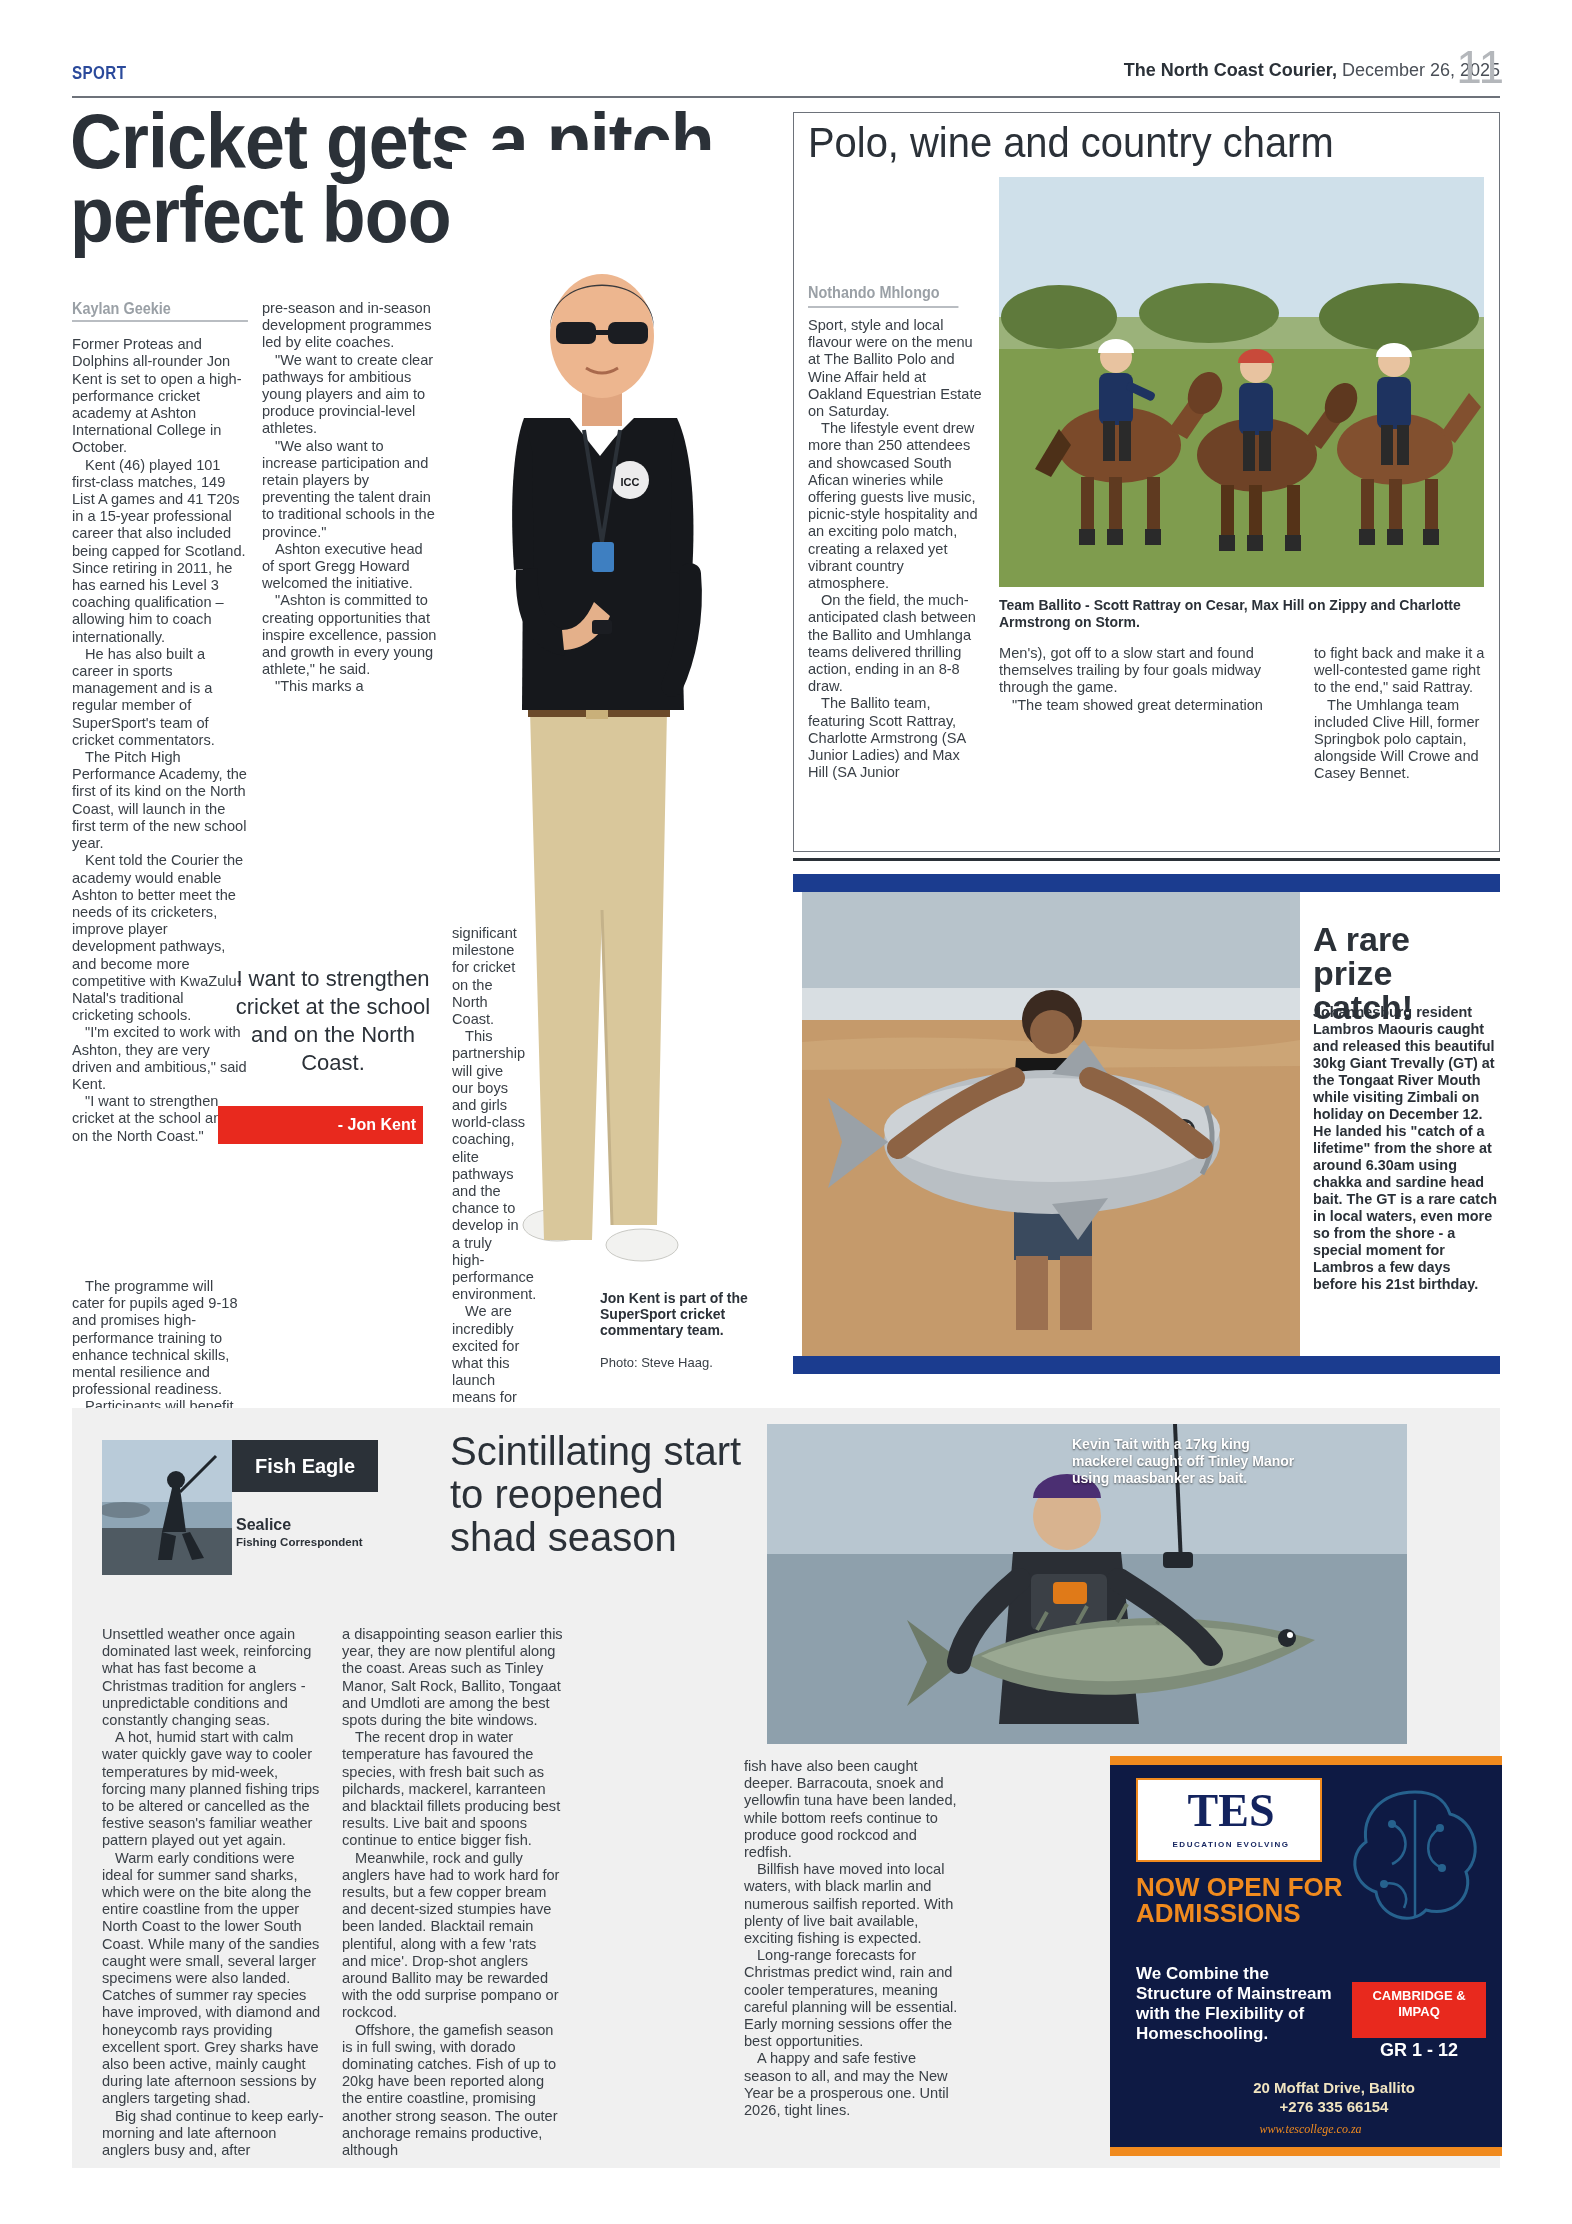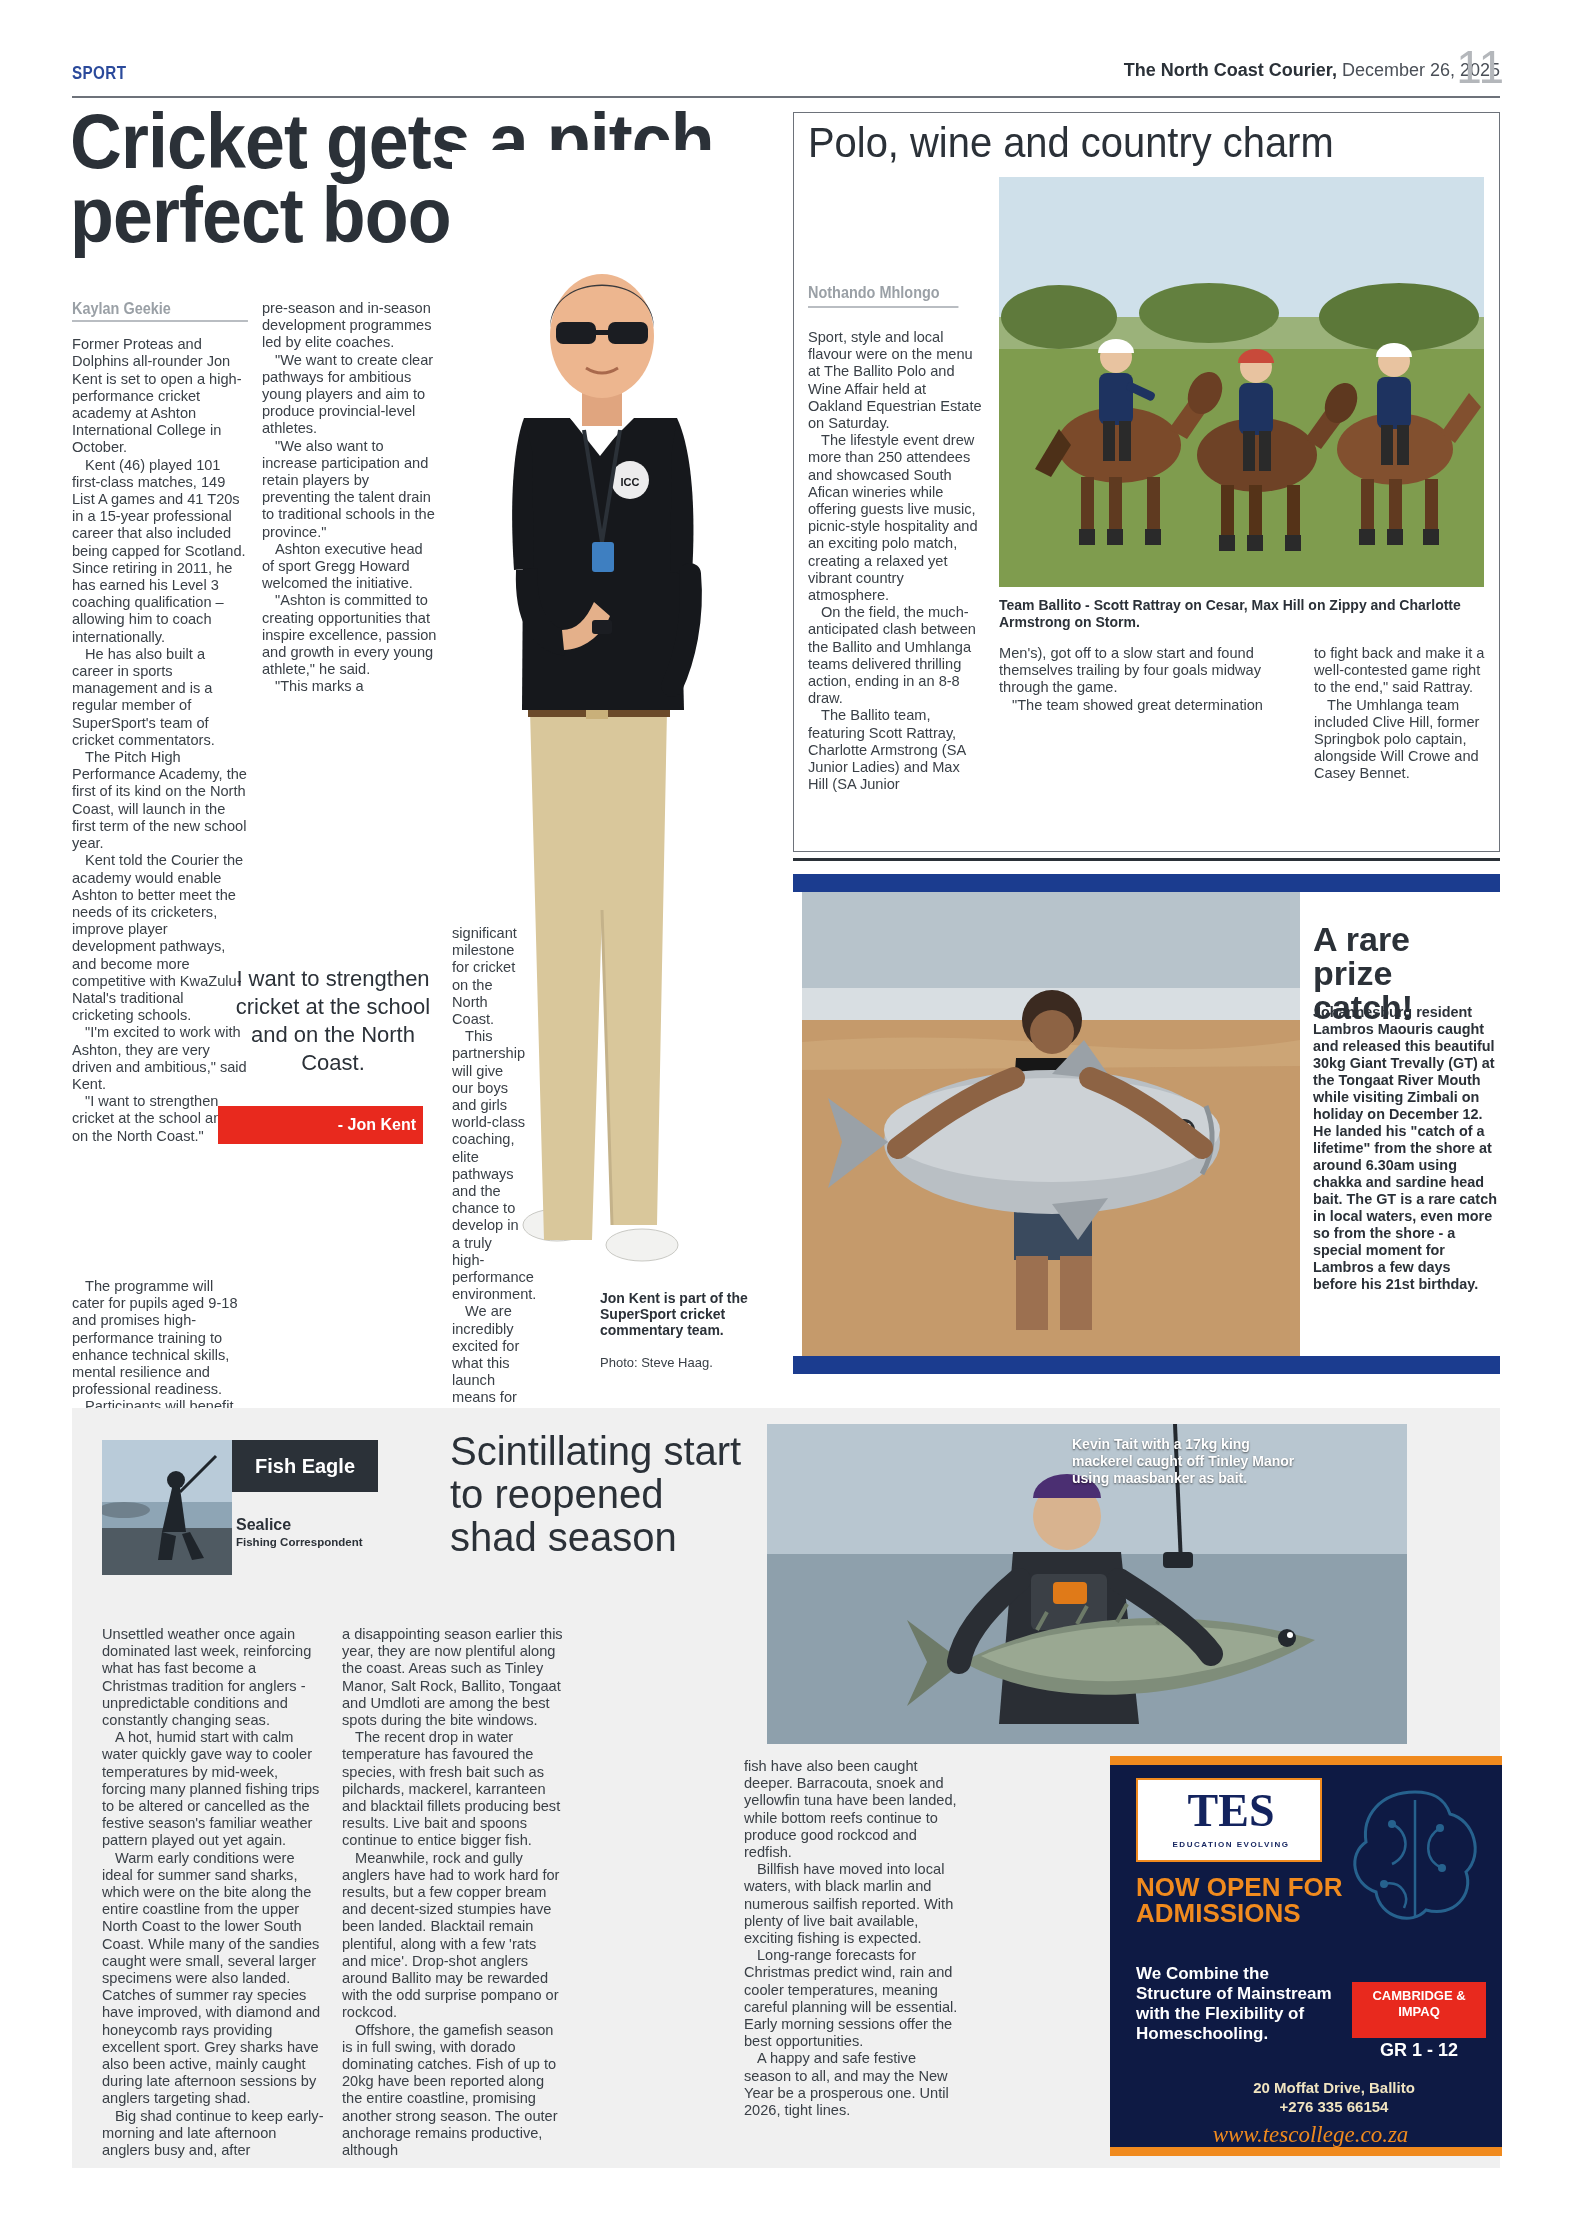--- a/index.html
+++ b/index.html
@@ -114,7 +114,7 @@
   }
   .polo-byline { position:absolute; left:14px; top:170px; width:150px; }
   .polo-col1 { position:absolute; left:14px; top:204px; width:175px;
-               font-size:14.6px; line-height:17.2px; color:#3a4047;margin-top:12px; }
+               font-size:14.6px; line-height:17.2px; color:#3a4047; }
   .polo-col1 p { margin:0; text-indent:13px; }
   .polo-col1 p.first { text-indent:0; }
 

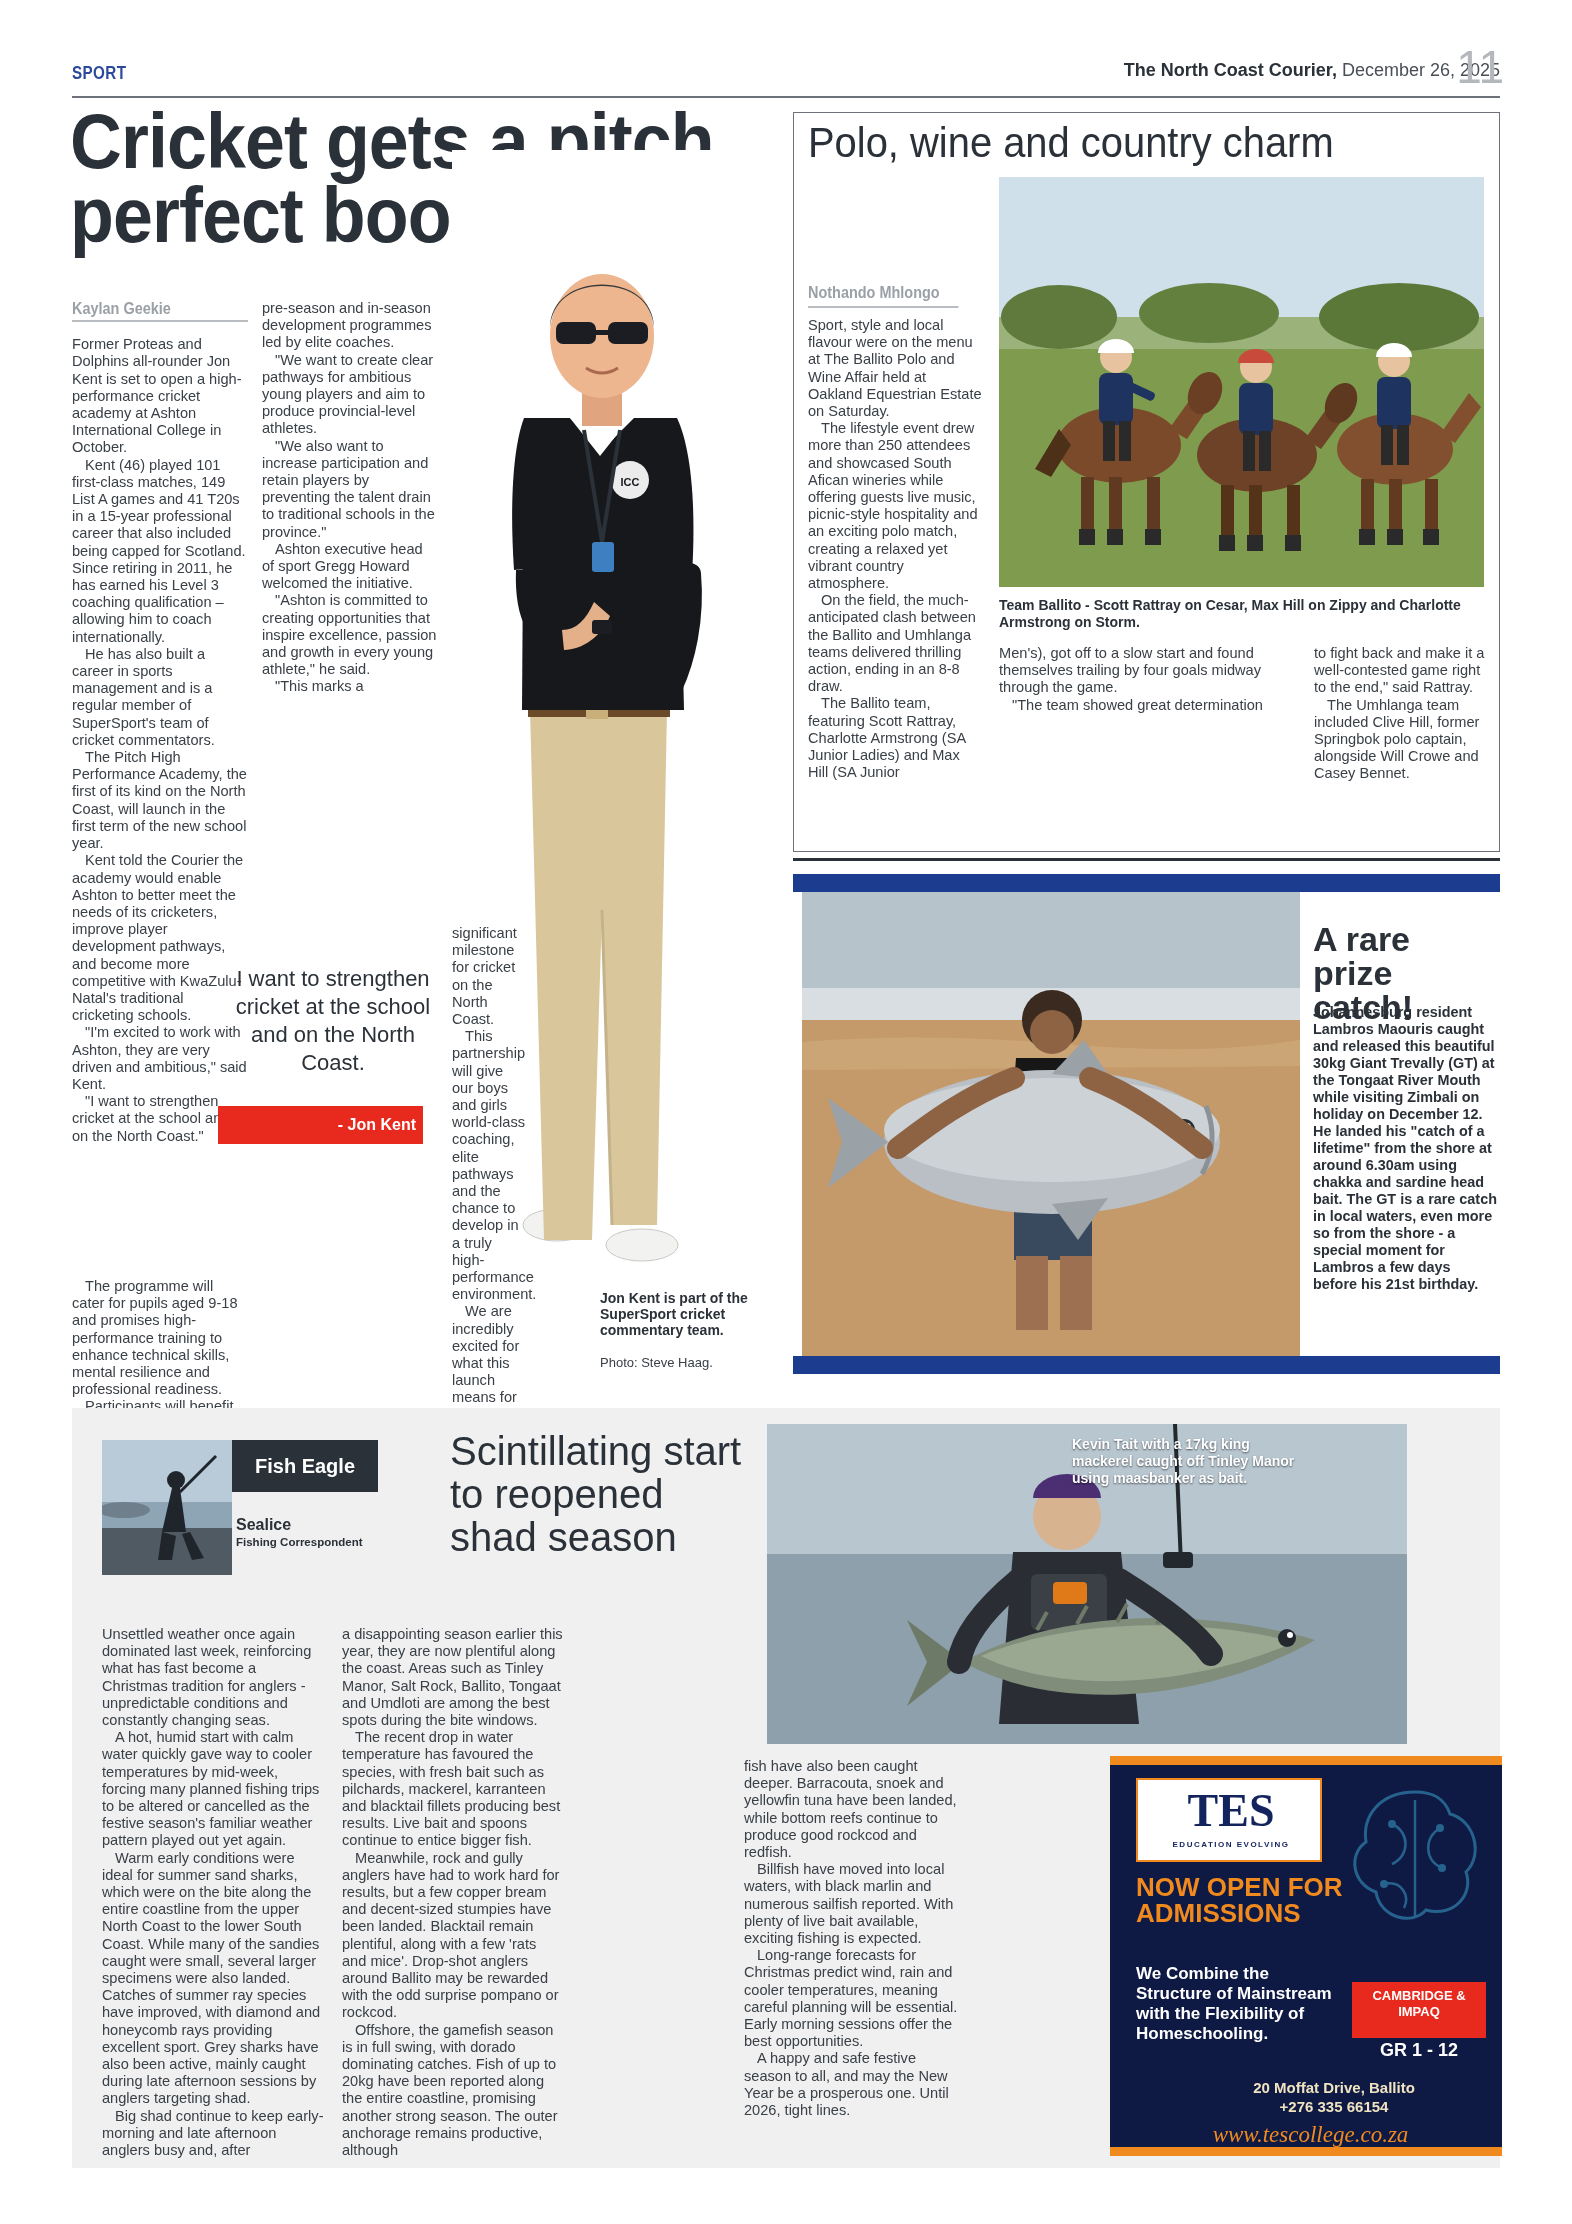--- a/index.html
+++ b/index.html
@@ -257,7 +257,7 @@
   .ad-url {
     position:absolute; left:0; top:366px; width:401px; text-align:center;
     font-family:"Liberation Serif", serif; font-style:italic;
-    font-size:23px; color:#f08a1e;
+    font-size:12px; color:#f08a1e;
   }
   .ad-brain {
     position:absolute; right:12px; top:20px; width:150px; height:160px;

